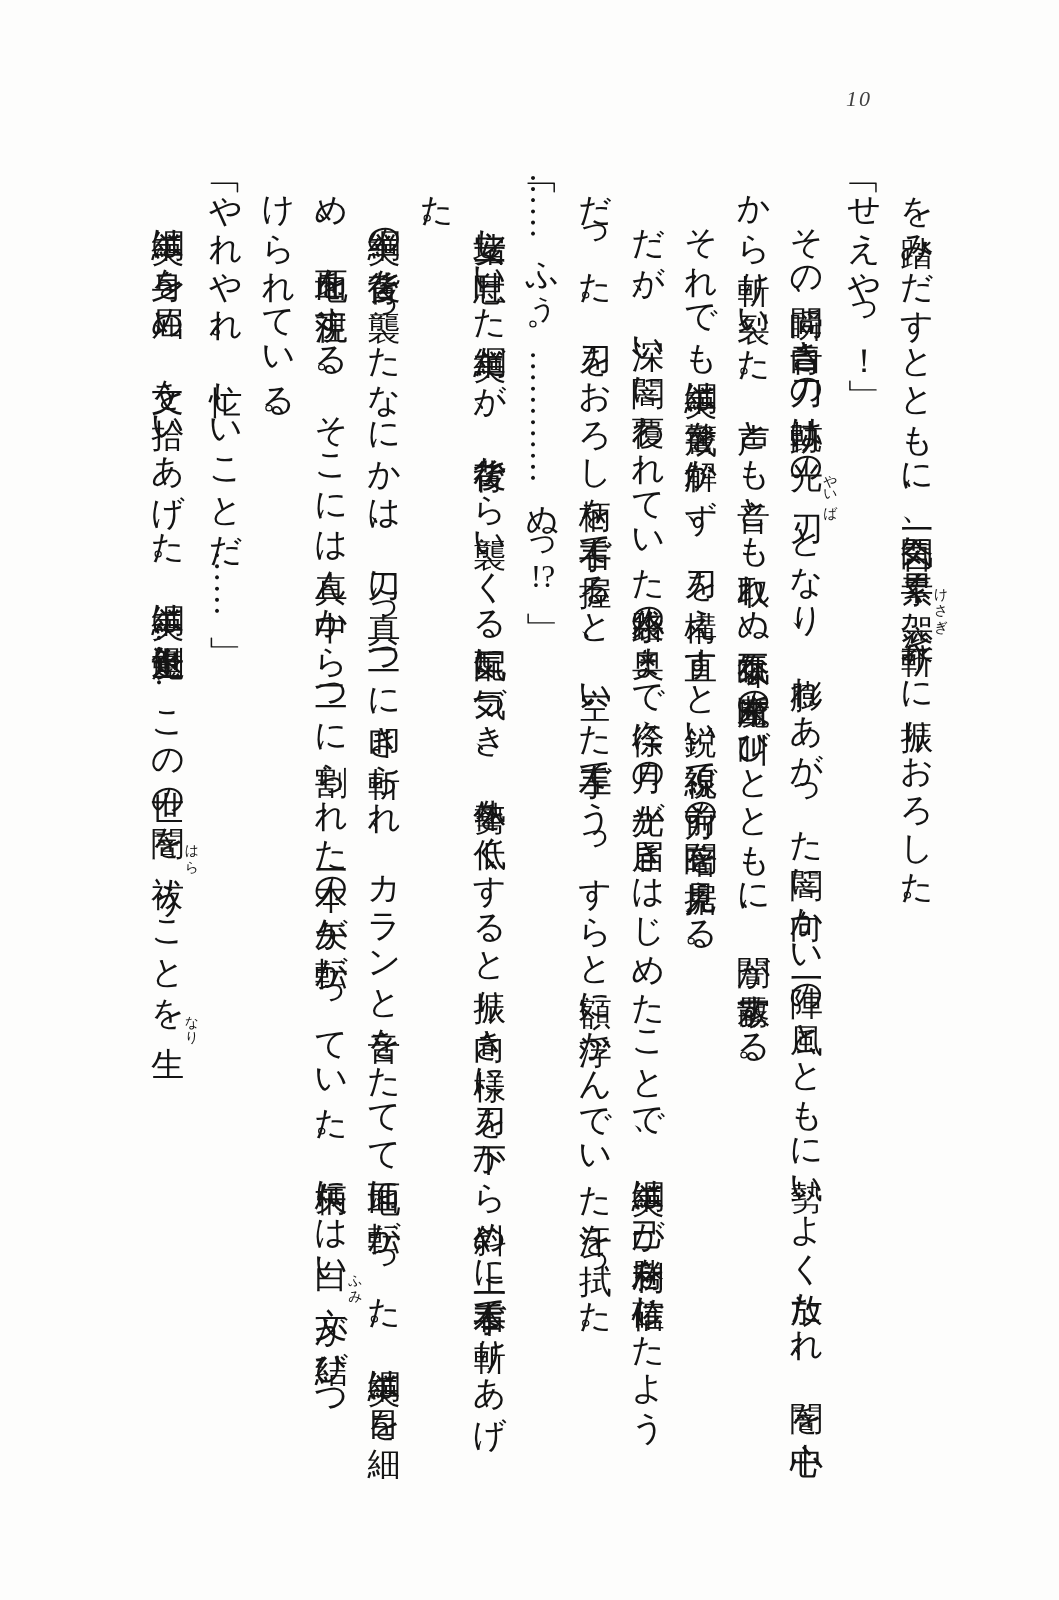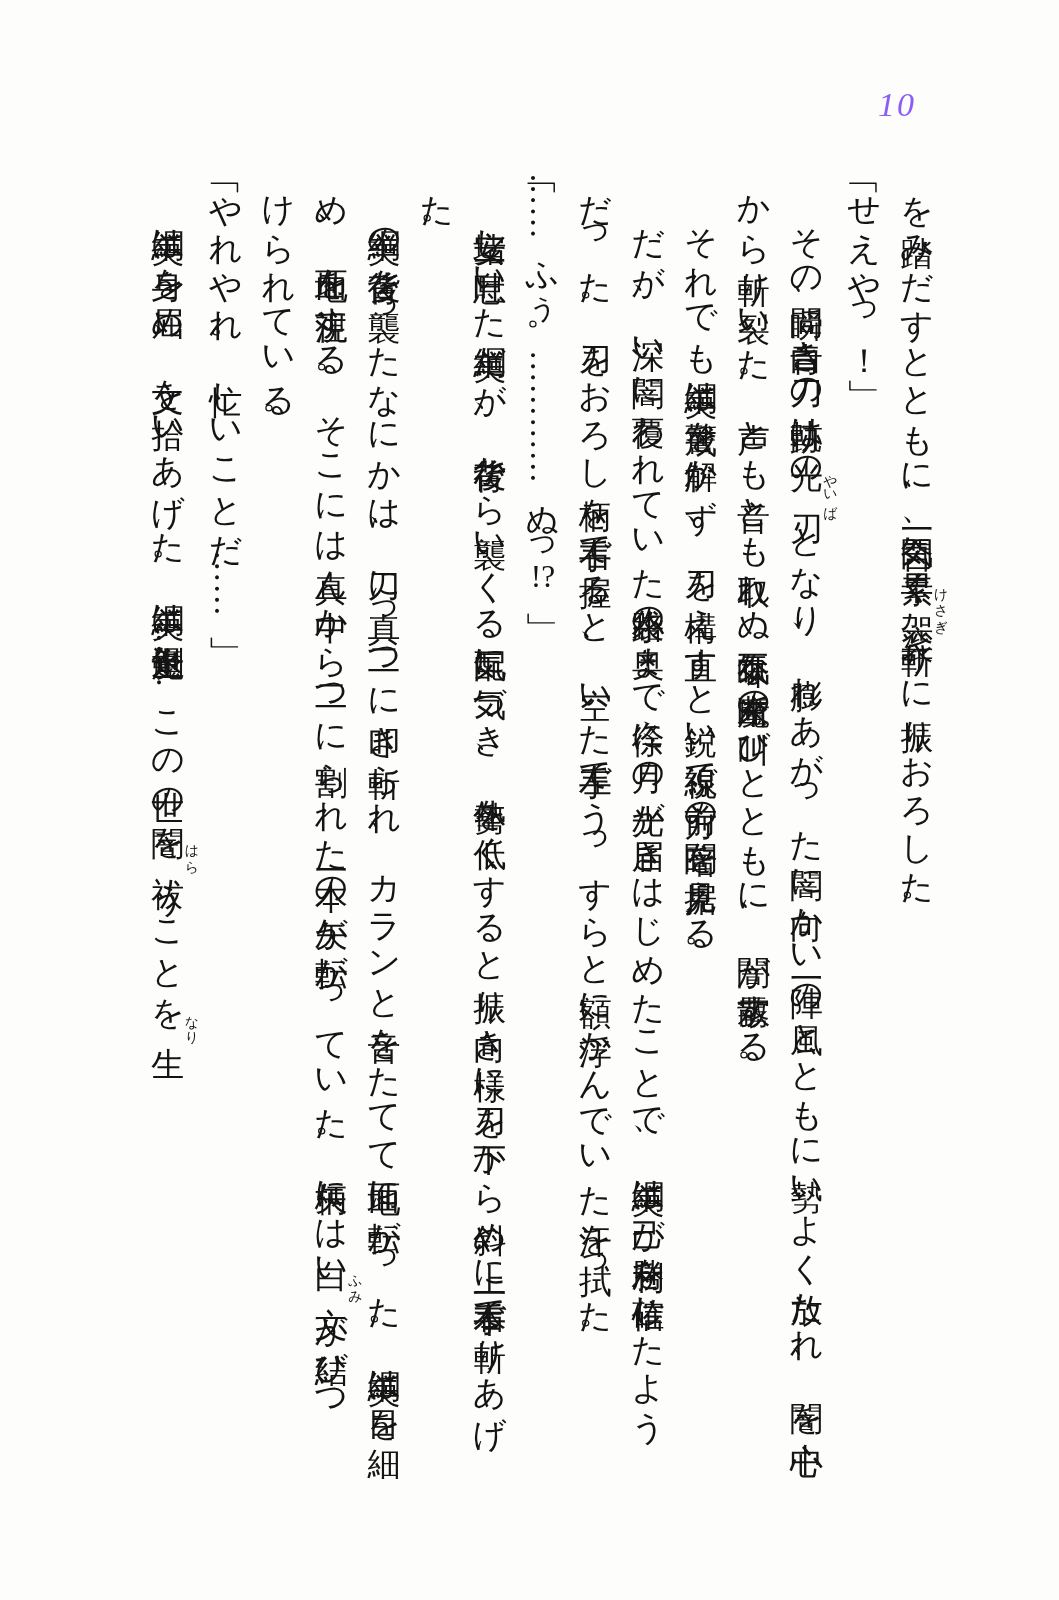--- a/index.html
+++ b/index.html
@@ -21,10 +21,10 @@
     top: 86px;
     left: 846px;
     width: 70px;
-    text-align: right;
-    font-size: 34px;
+    text-align: left;
+    font-size: 22px;
     font-style: italic;
-    color: #8b5cf6;
+    color: #404040;
     letter-spacing: 2px;
   }
   .text-block {

